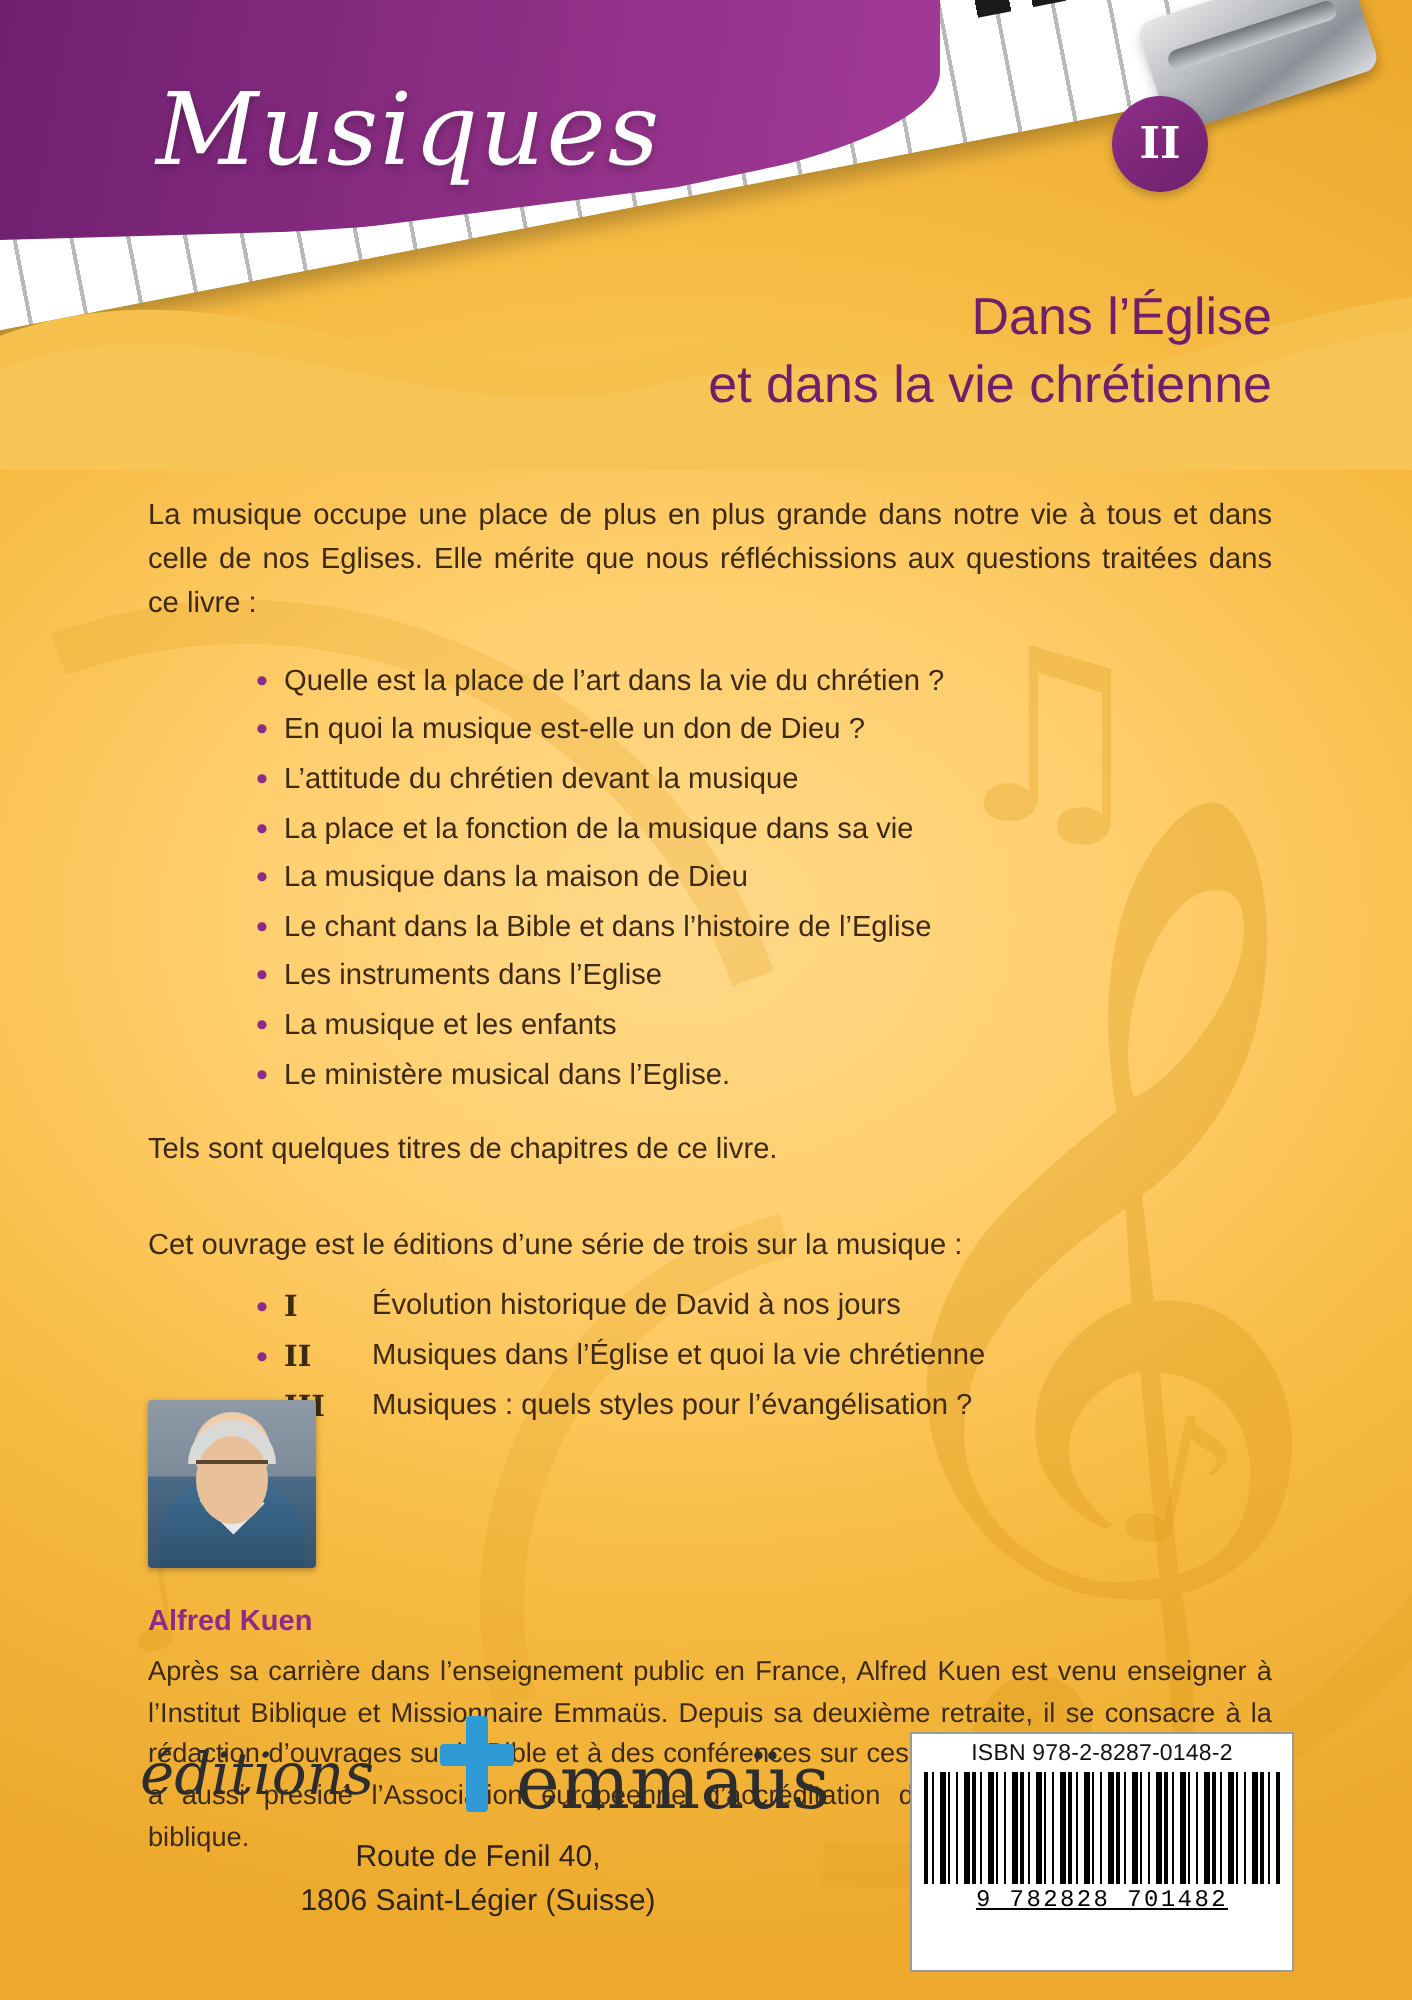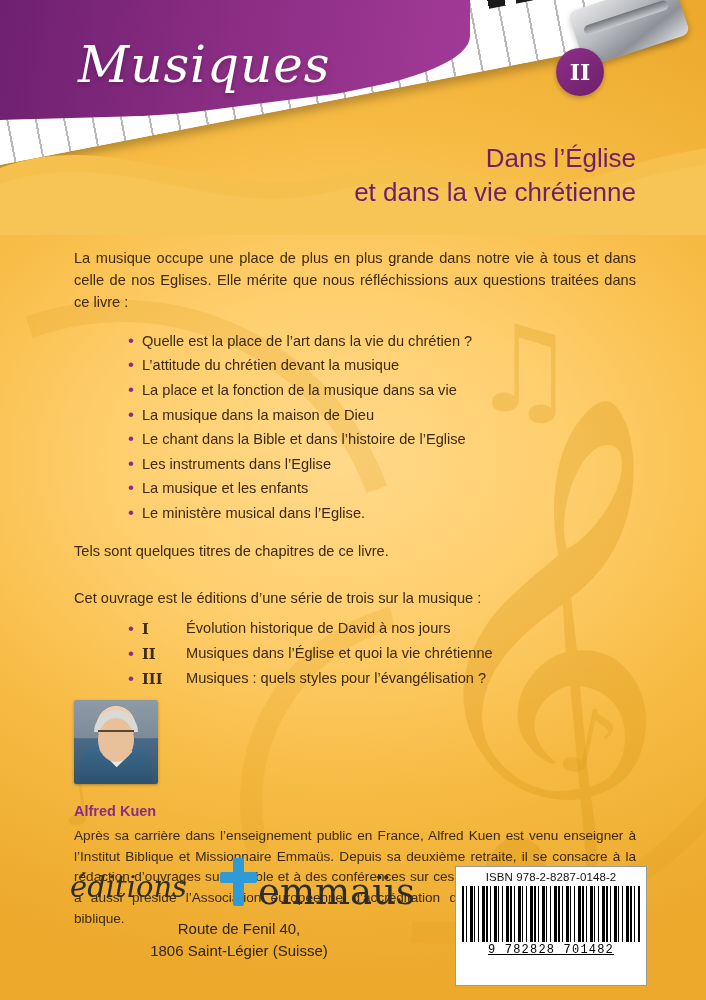--- a/index.html
+++ b/index.html
@@ -456,6 +456,7 @@
 
     <ul class="bullets" id="topics-list">
         <li>Quelle est la place de l’art dans la vie du chrétien ?</li>
+        <li>En quoi la musique est-elle un don de Dieu ?</li>
         <li>L’attitude du chrétien devant la musique</li>
         <li>La place et la fonction de la musique dans sa vie</li>
         <li>La musique dans la maison de Dieu</li>

